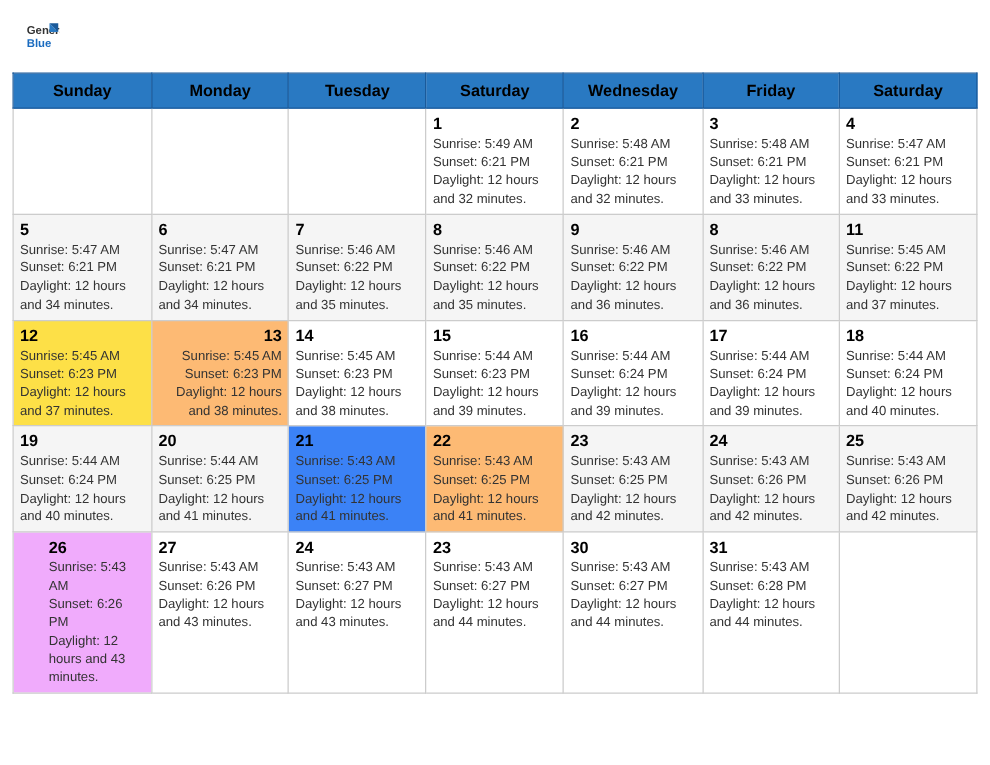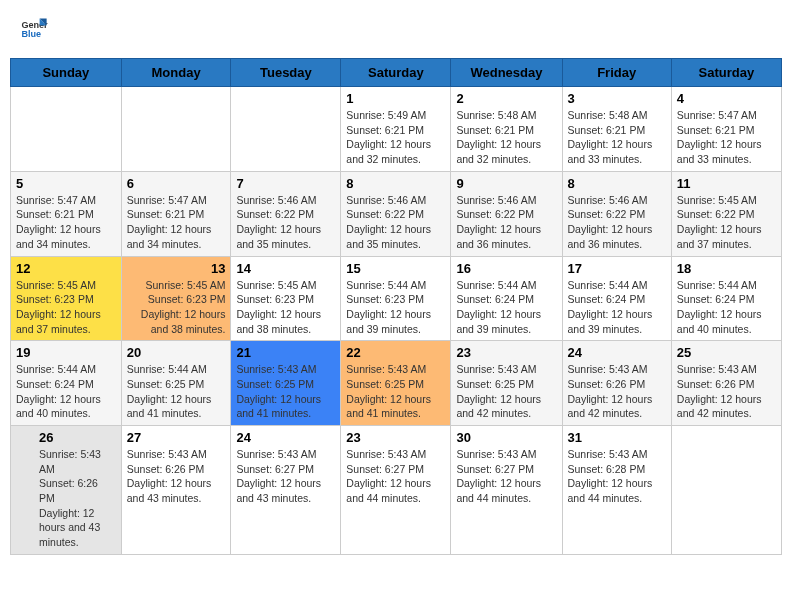--- a/index.html
+++ b/index.html
@@ -224,7 +224,7 @@
         </td>
       </tr>
       <tr>
-        <td style="background: #e5e5e5; padding-left: 28px;">
+        <td style="background: #f0abfc; padding-left: 28px;">
           <span class="day-number">26</span>
           <div class="day-info">Sunrise: 5:43 AM<br>Sunset: 6:26 PM<br>Daylight: 12 hours and 43 minutes.</div>
         </td>

